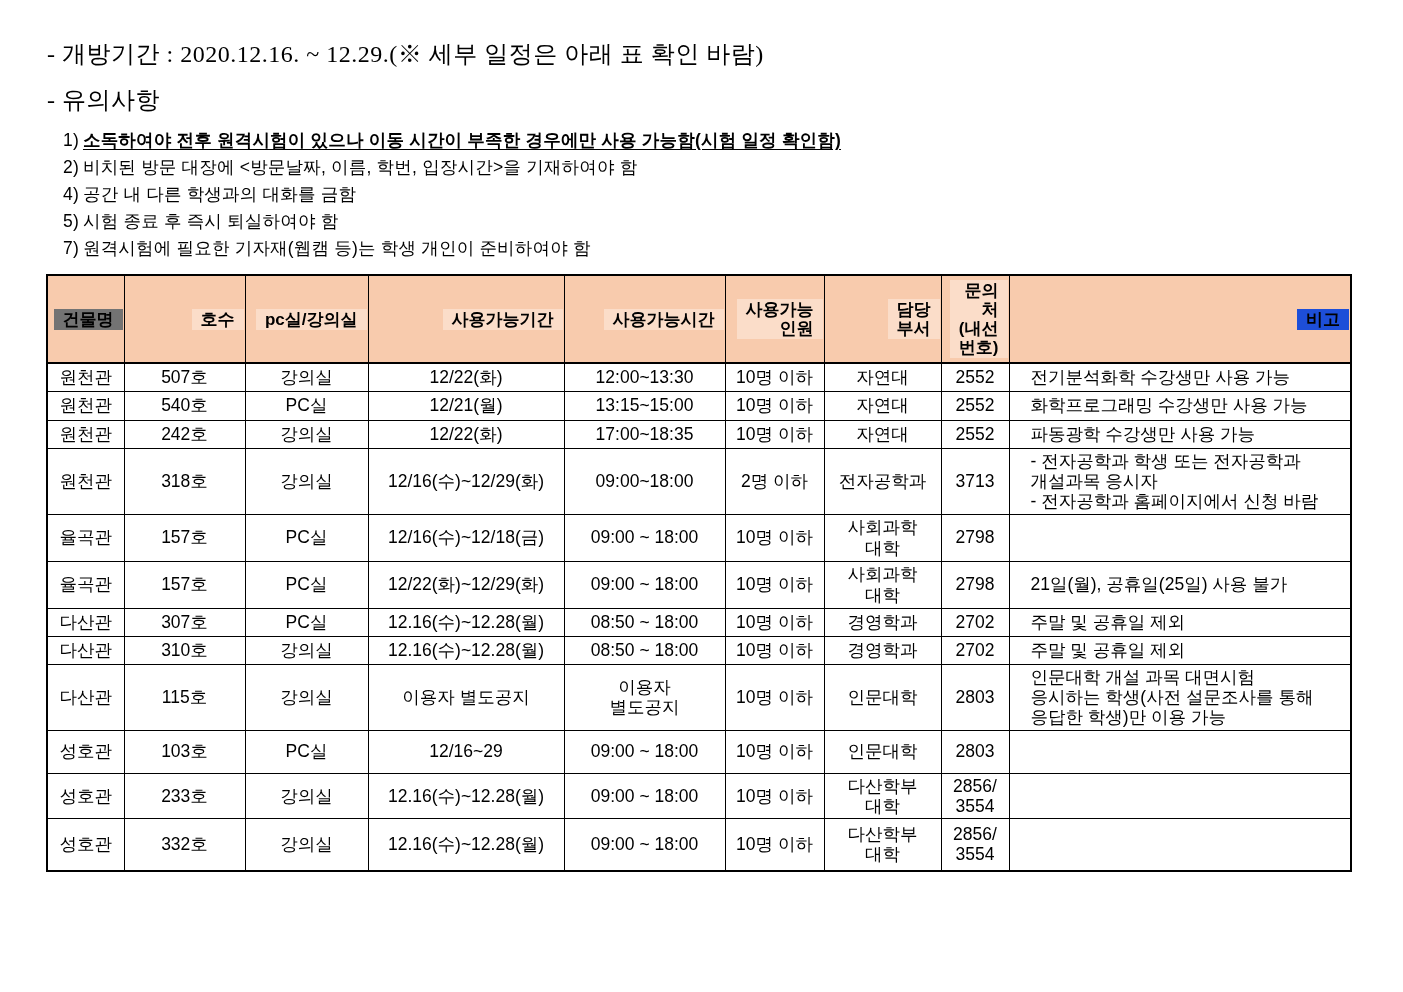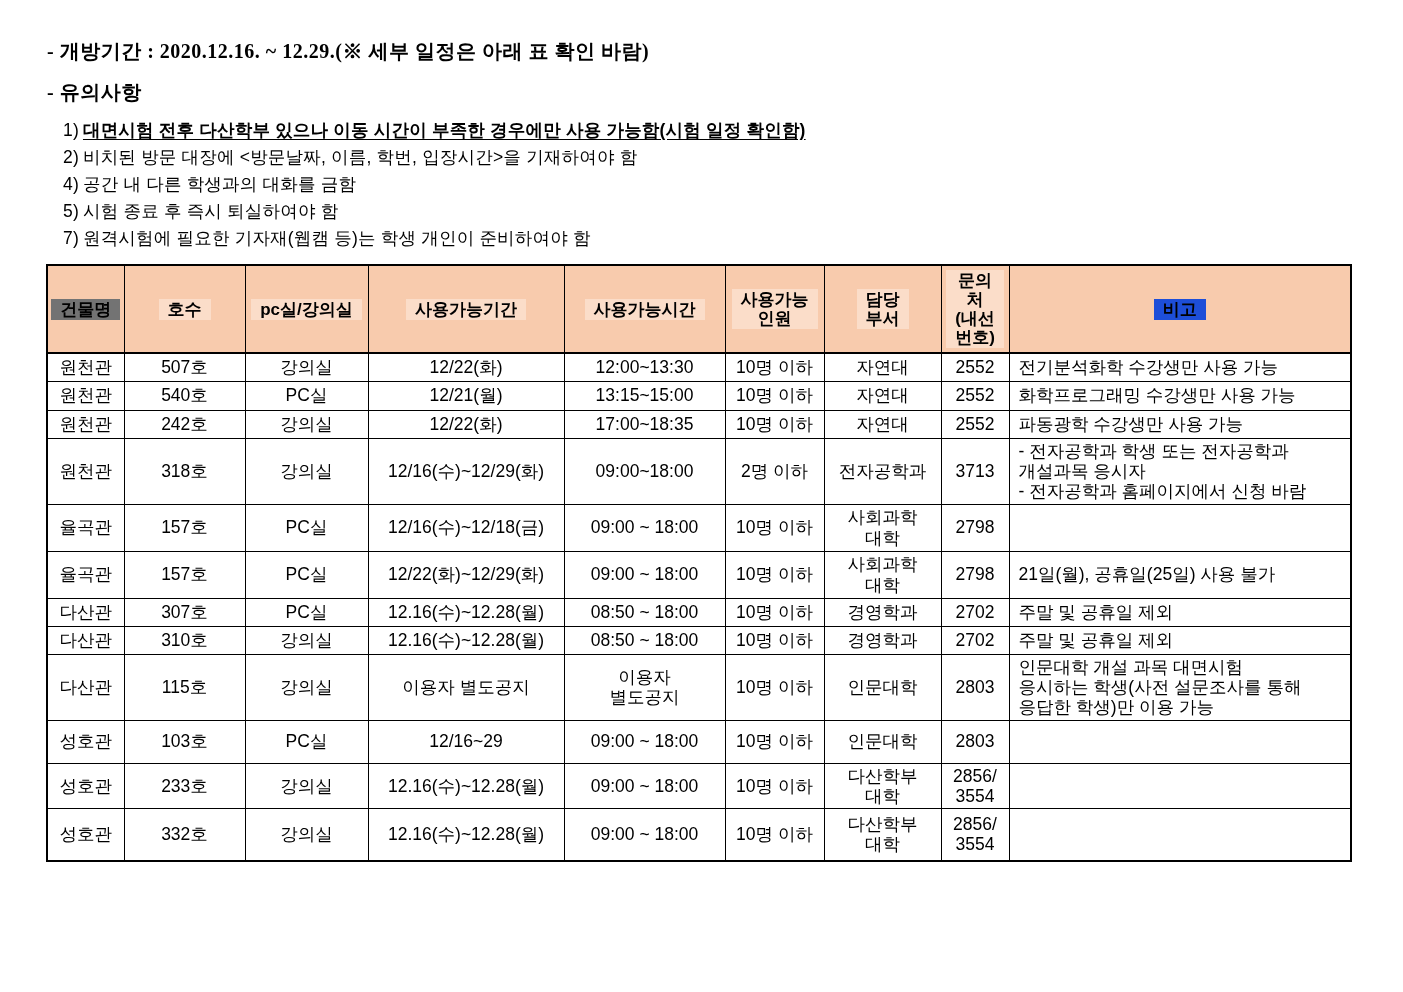--- a/index.html
+++ b/index.html
@@ -26,8 +26,8 @@
 
   .dash-line {
     font-family: "Liberation Serif", "DejaVu Serif", serif;
-    font-weight: 700;
-    font-size: 20px;
+    font-weight: 400;
+    font-size: 24px;
     margin: 14px 0 14px 2px;
     letter-spacing: 0.5px;
   }

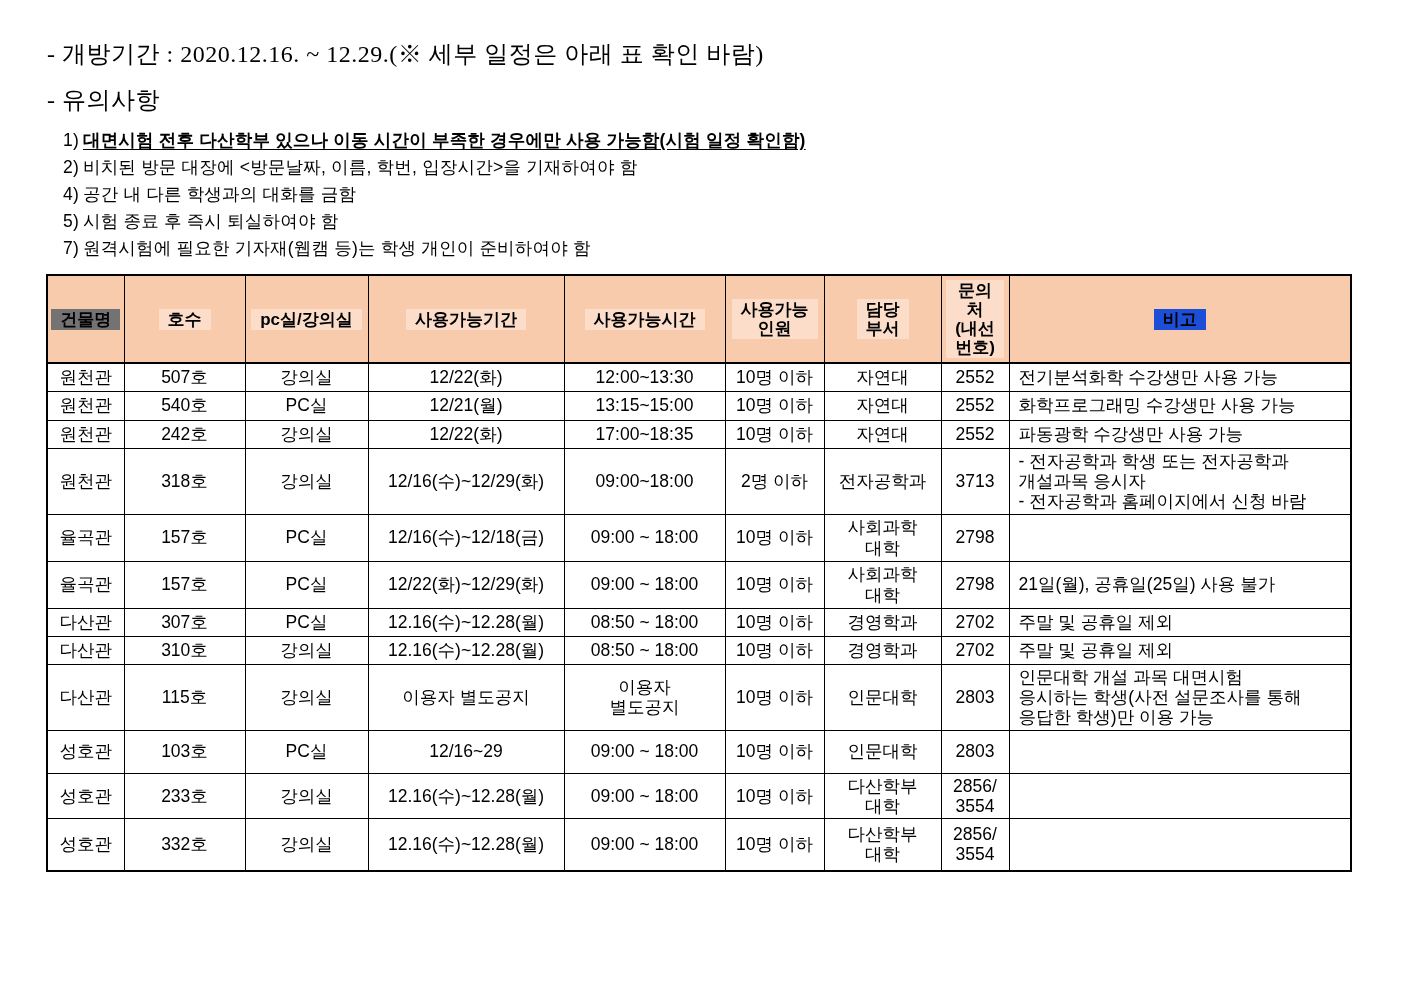--- a/index.html
+++ b/index.html
@@ -110,7 +110,7 @@
   <div class="dash-line">- 유의사항</div>
 
   <div class="notes">
-      <div class="note emph"><span class="note-num">1)</span><span class="note-text">대면시험 전후 다산학부 있으나 이동 시간이 부족한 경우에만 사용 가능함(시험 일정 확인함)</span></div>
+      <div class="note emph"><span class="note-num">1)</span><span class="note-text">소독하여야 전후 원격시험이 있으나 이동 시간이 부족한 경우에만 사용 가능함(시험 일정 확인함)</span></div>
       <div class="note"><span class="note-num">2)</span><span class="note-text">비치된 방문 대장에 &lt;방문날짜, 이름, 학번, 입장시간&gt;을 기재하여야 함</span></div>
       <div class="note"><span class="note-num">4)</span><span class="note-text">공간 내 다른 학생과의 대화를 금함</span></div>
       <div class="note"><span class="note-num">5)</span><span class="note-text">시험 종료 후 즉시 퇴실하여야 함</span></div>

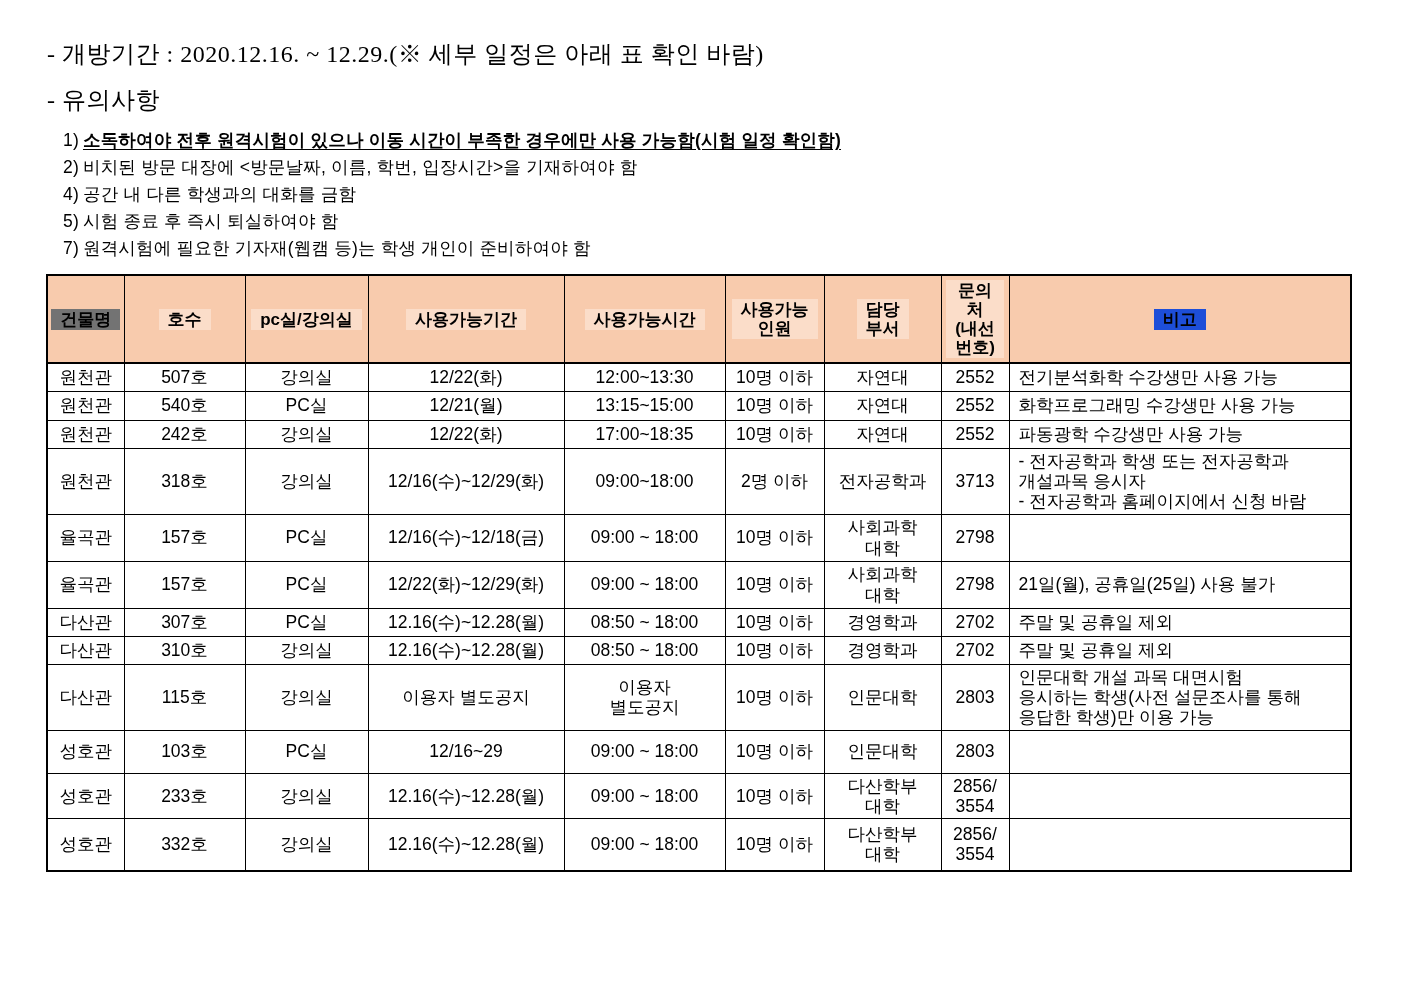--- a/index.html
+++ b/index.html
@@ -65,7 +65,7 @@
     padding: 4px 1px;
     border-bottom: 2px solid #000;
     vertical-align: middle;
-    text-align: center;
+    text-align: right;
   }
   .hband {
     display: inline-block;

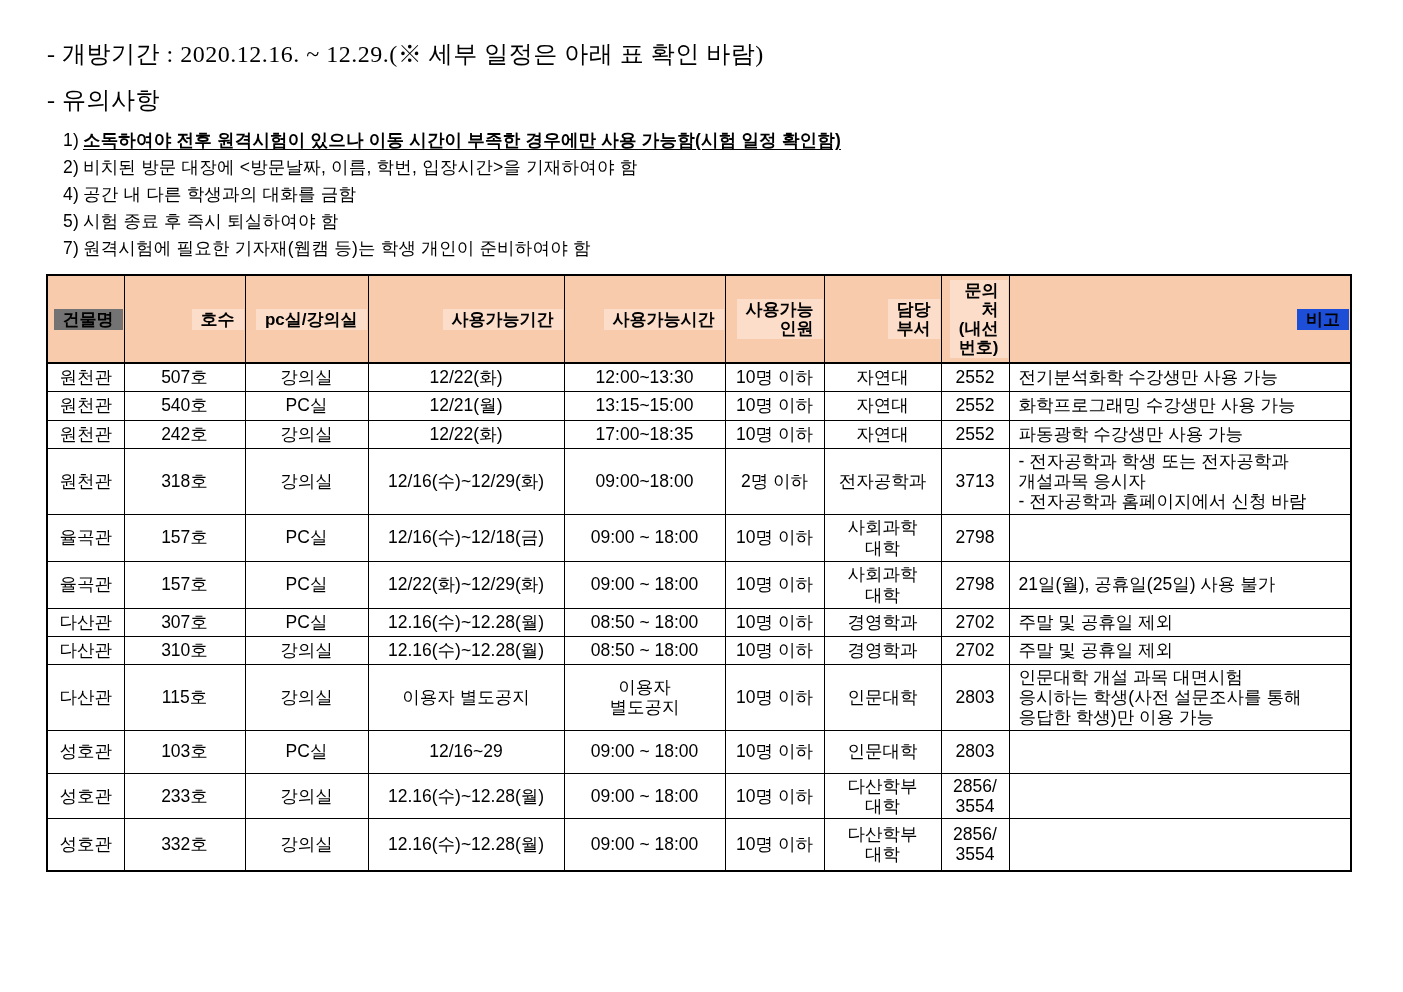--- a/index.html
+++ b/index.html
@@ -82,7 +82,7 @@
   }
   .schedule td:last-child {
     text-align: left;
-    padding-left: 9px;
+    padding-left: 21px;
     padding-right: 4px;
   }
   

